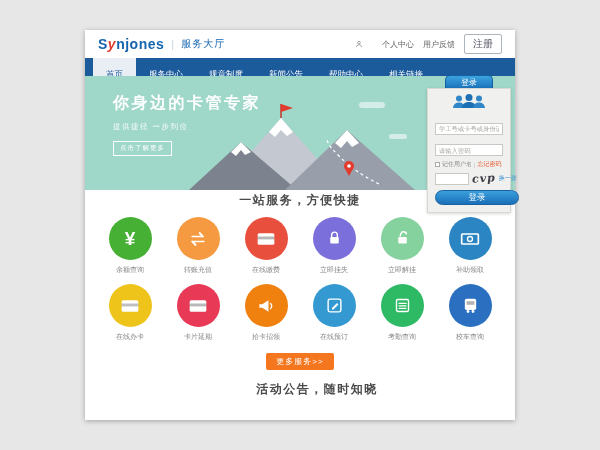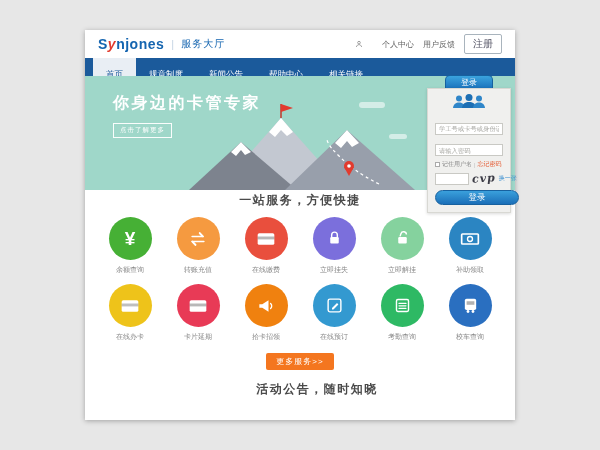--- a/index.html
+++ b/index.html
@@ -116,6 +116,7 @@
 
   <div class="nav">
     <div class="nav-item active">首页</div>
+    <div class="nav-item">服务中心</div>
     <div class="nav-item">规章制度</div>
     <div class="nav-item">新闻公告</div>
     <div class="nav-item">帮助中心</div>

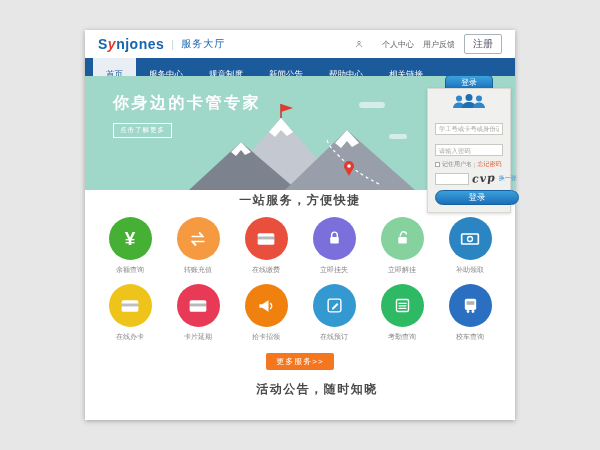--- a/index.html
+++ b/index.html
@@ -144,6 +144,7 @@
 
     <div class="banner-text">
       <div class="banner-title">你身边的卡管专家</div>
+      <div class="banner-sub">提供捷径 一步到位</div>
       <div class="banner-cta">点击了解更多</div>
     </div>
 

